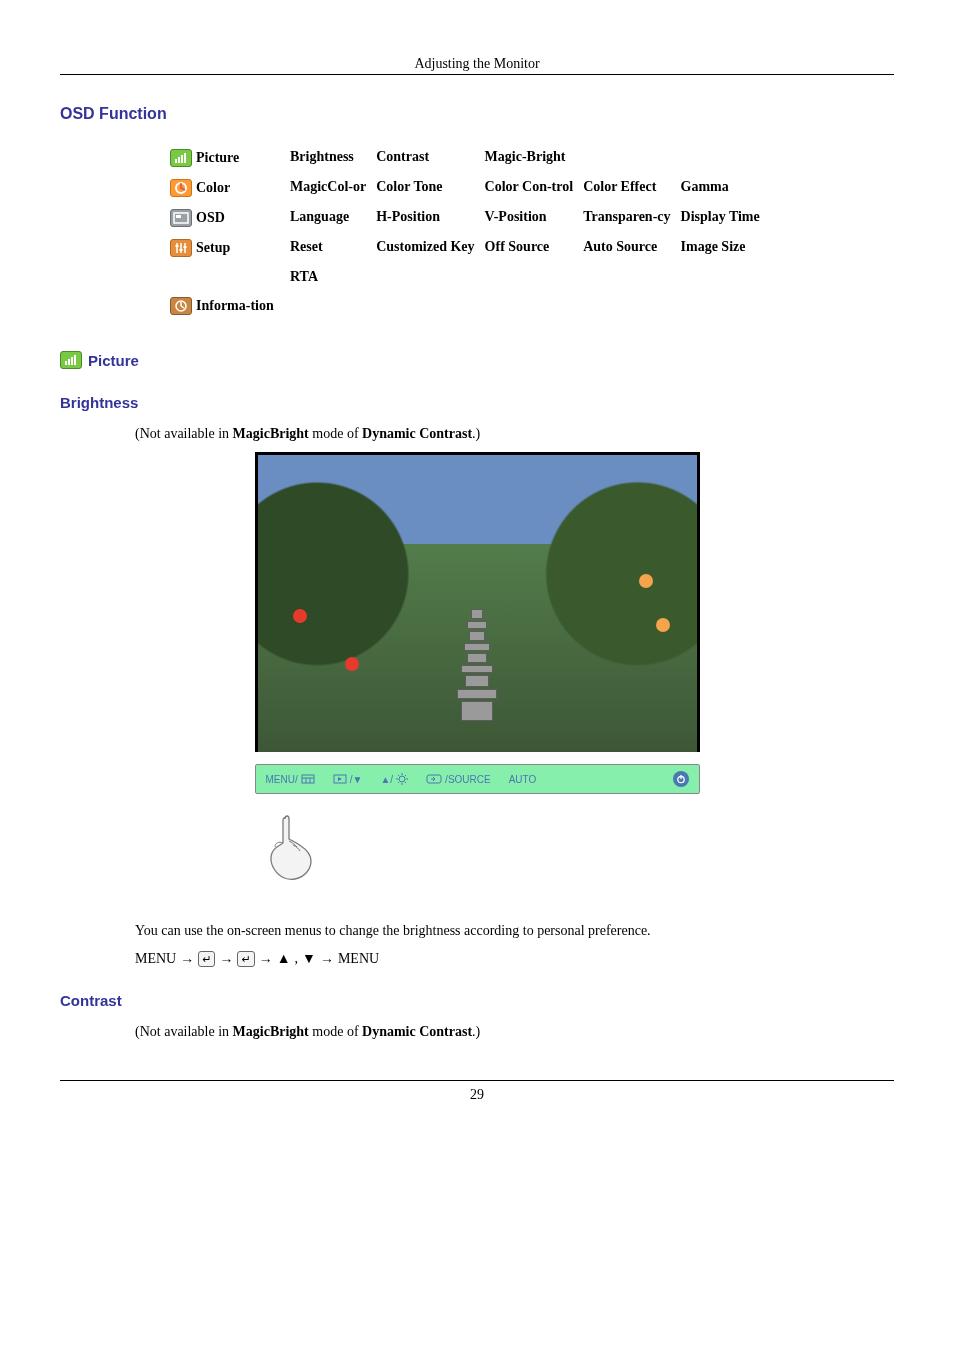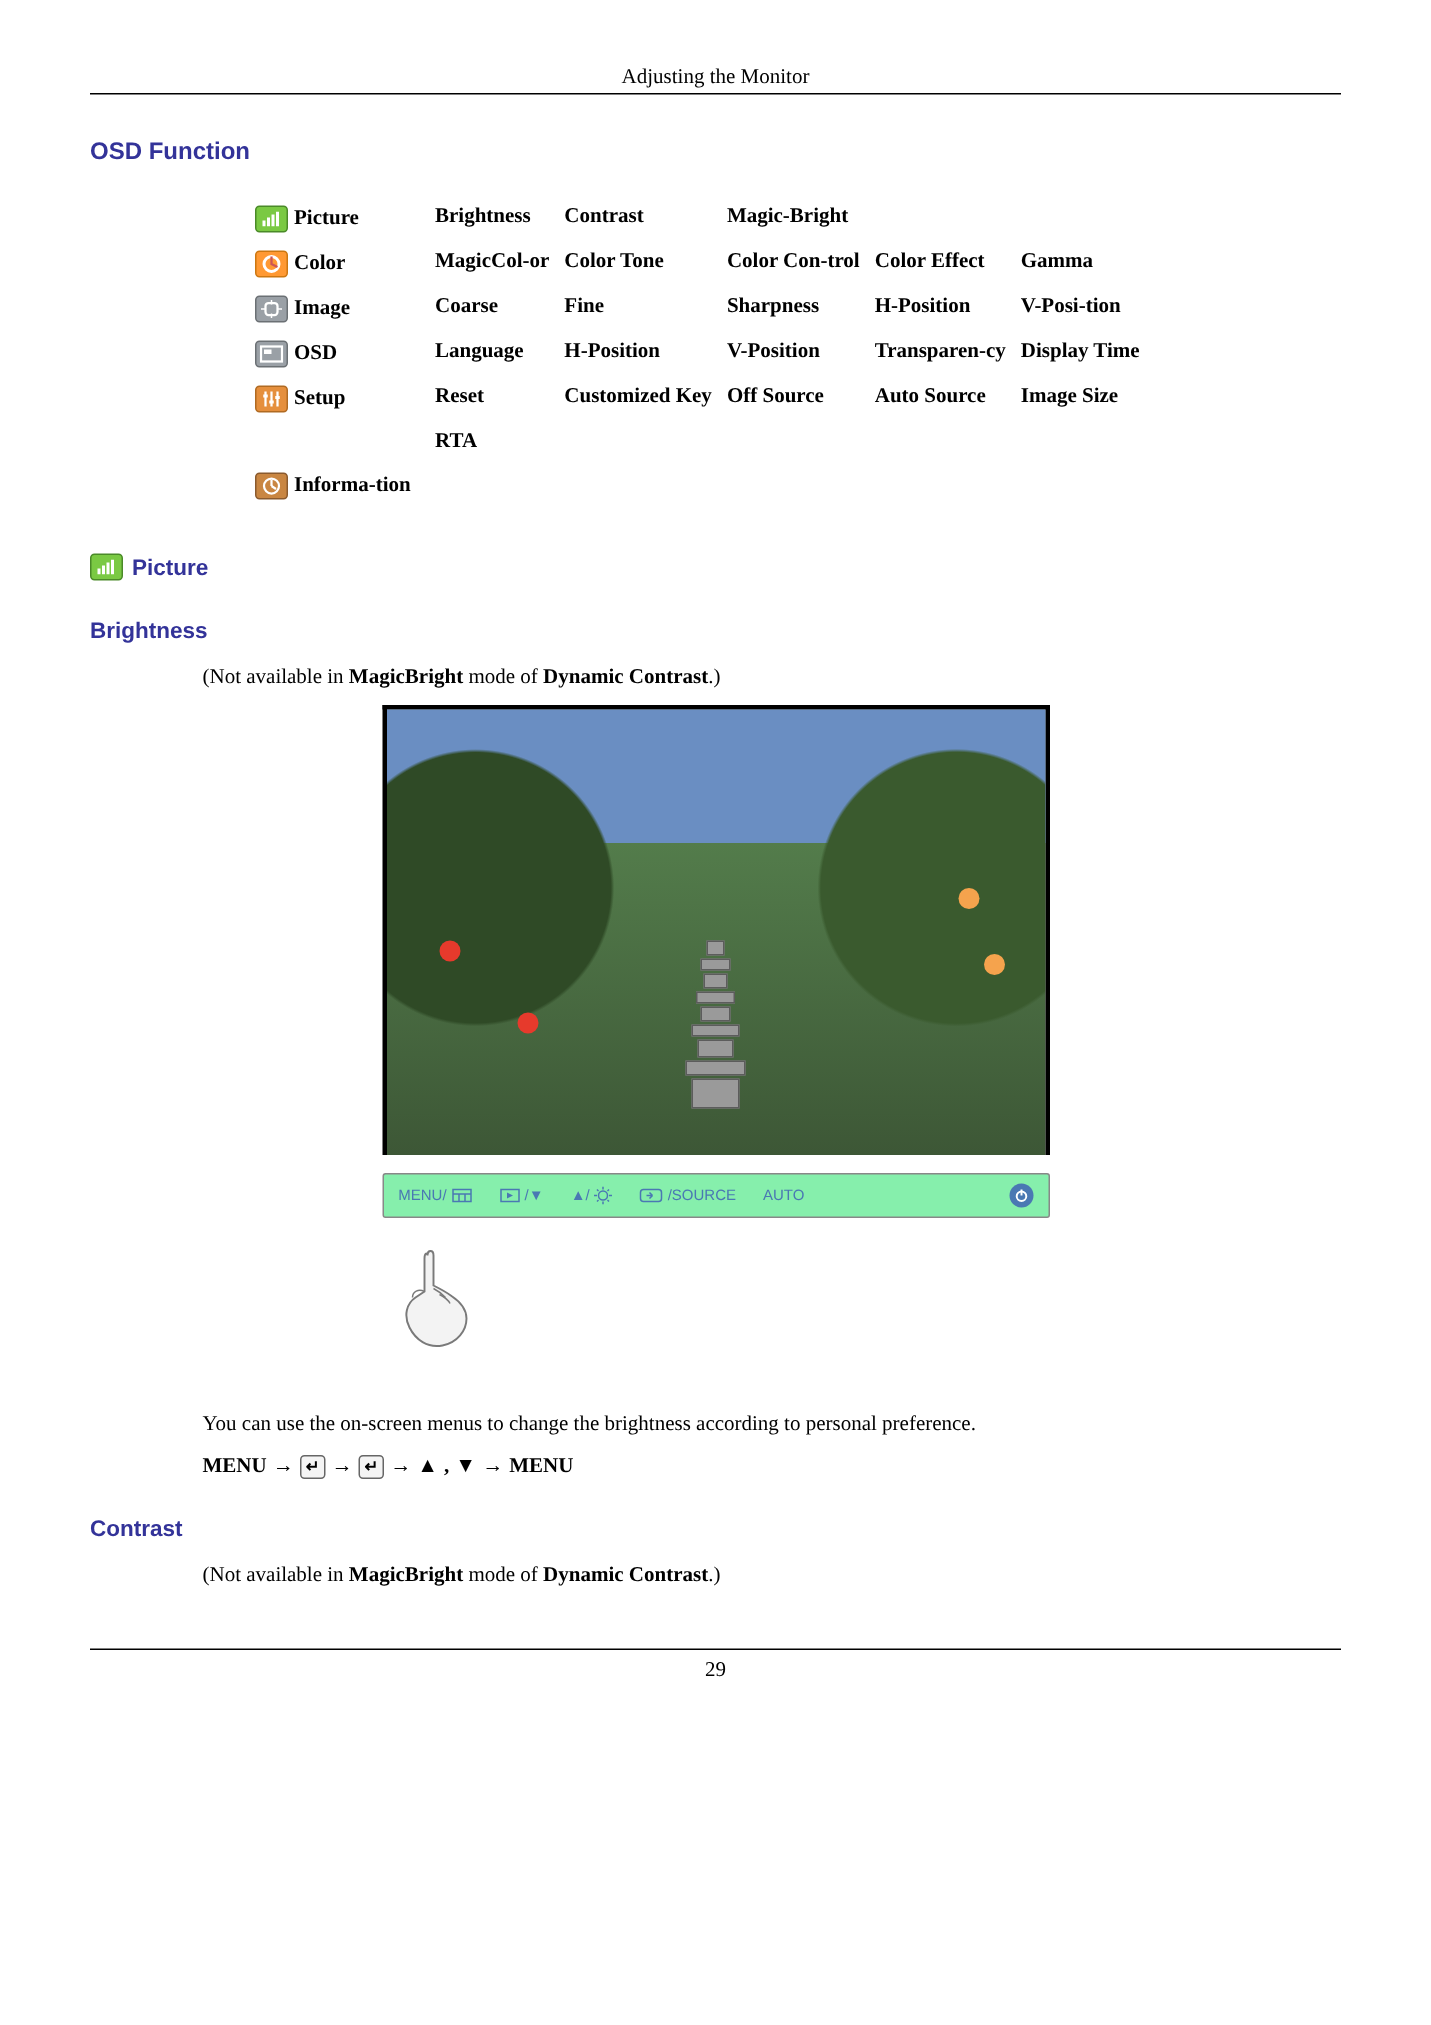--- a/index.html
+++ b/index.html
@@ -12,7 +12,7 @@
   }
   .page {
     width: 954px;
-    margin: 4px auto;
+    margin: 16px auto;
     padding: 40px 60px 30px 60px;
     box-sizing: border-box;
   }

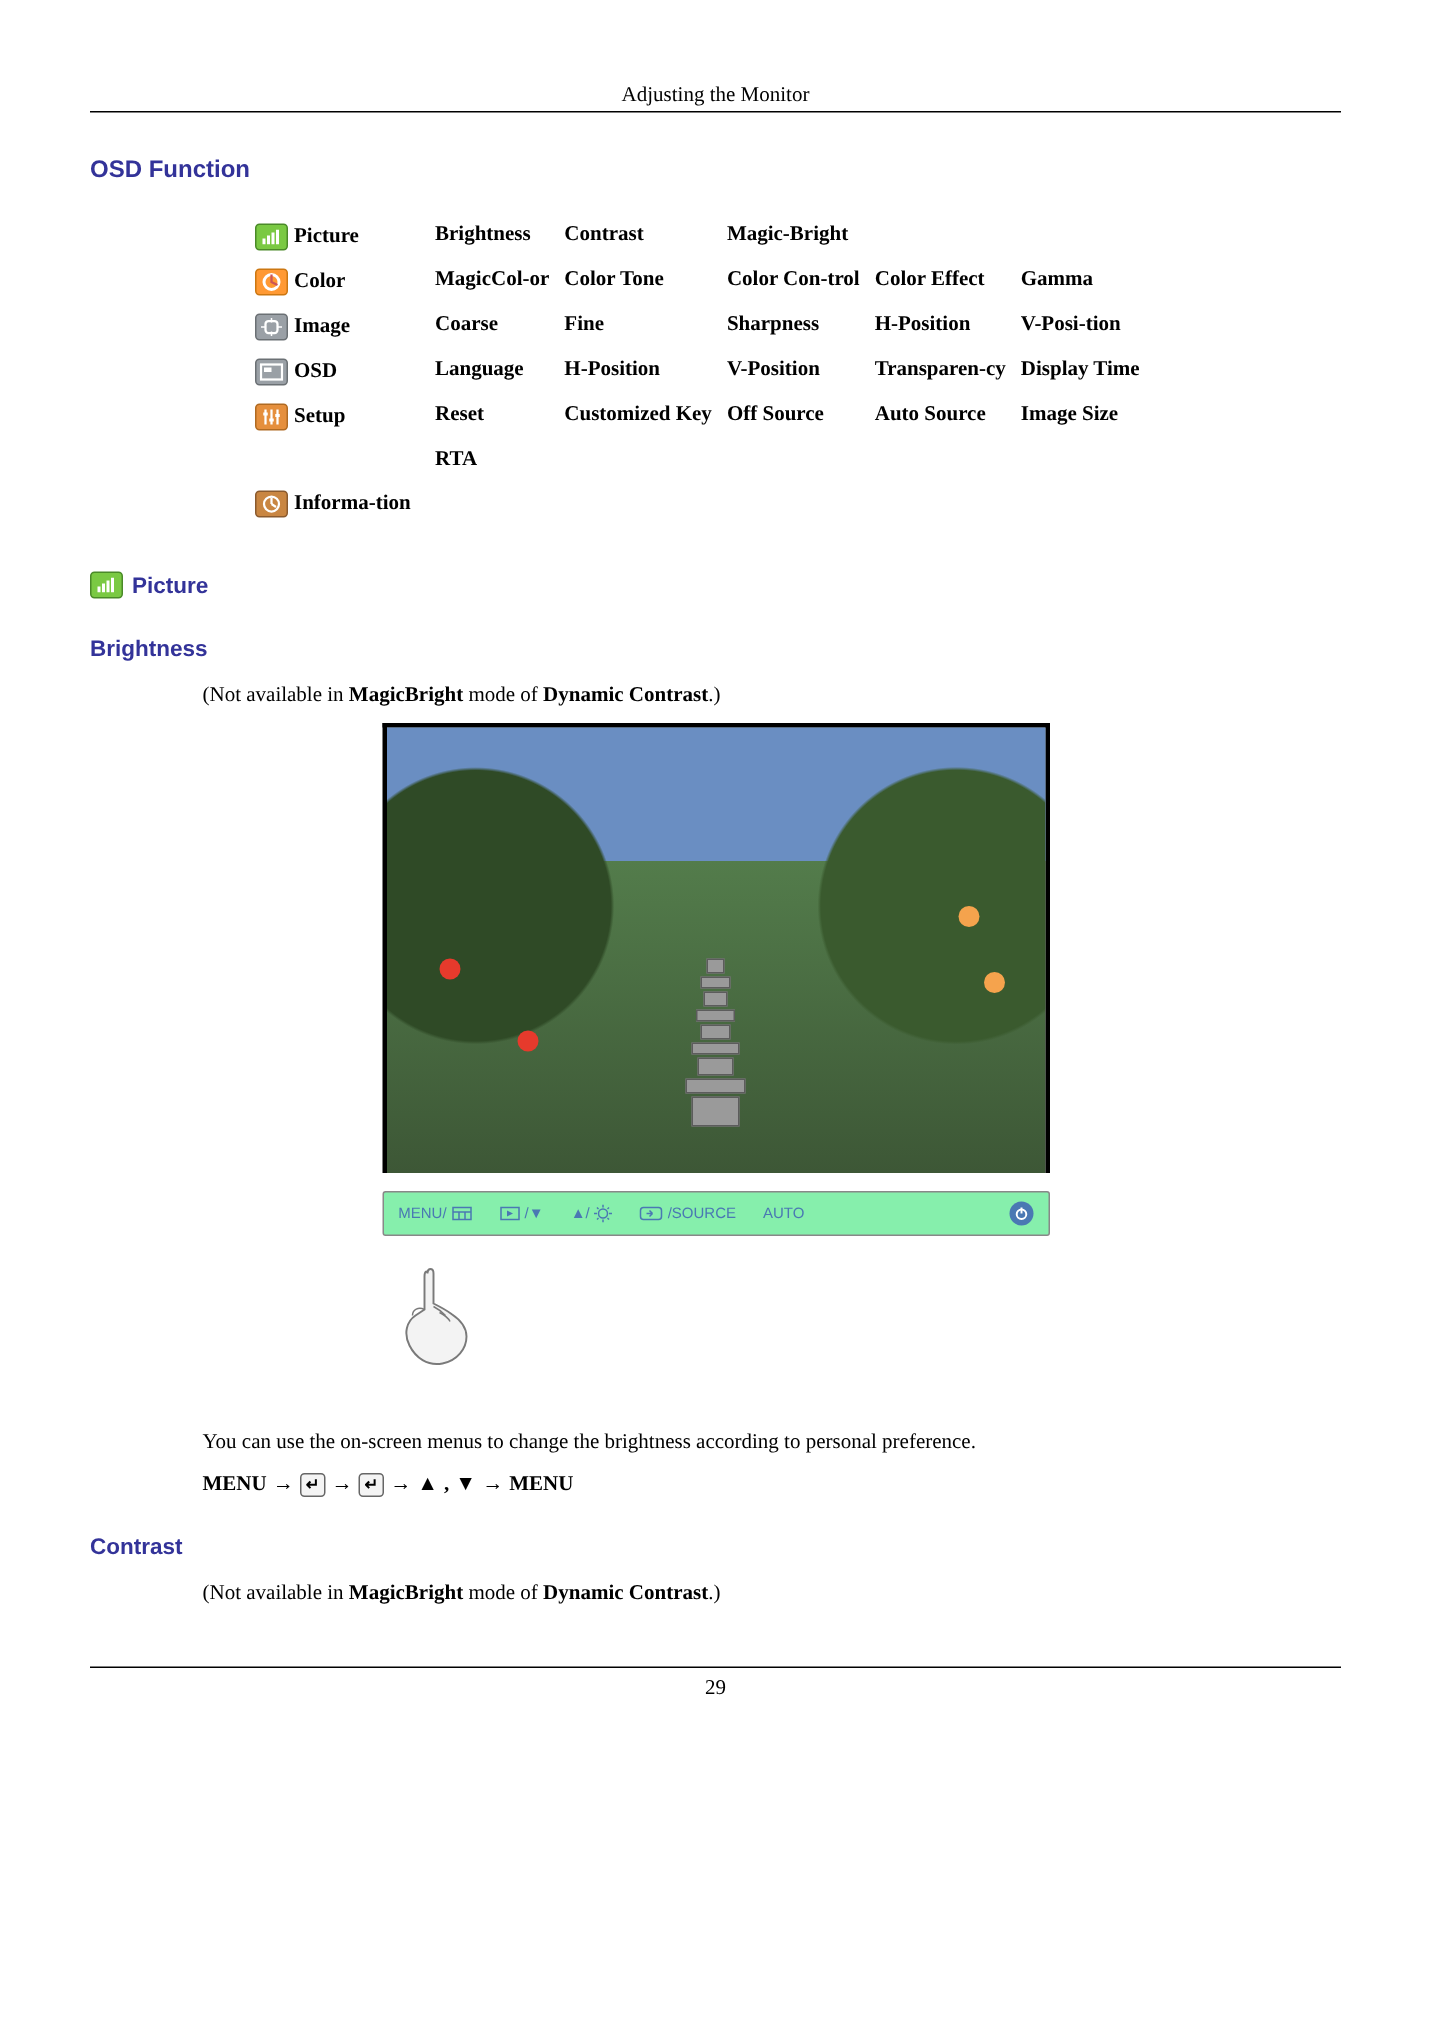--- a/index.html
+++ b/index.html
@@ -240,27 +240,6 @@
       <td>Color Con-trol</td>
       <td>Color Effect</td>
       <td>Gamma</td>
-    </tr>
-    <tr>
-      <td class="first">
-        <div class="row-label">
-          <span class="icon-box icon-gray">
-            <svg width="14" height="12" viewBox="0 0 14 12">
-                  <rect x="3" y="2" width="8" height="8" rx="2" fill="none" stroke="#fff" stroke-width="1.5"></rect>
-                  <line x1="7" y1="0" x2="7" y2="3" stroke="#fff"></line>
-                  <line x1="7" y1="9" x2="7" y2="12" stroke="#fff"></line>
-                  <line x1="0" y1="6" x2="3" y2="6" stroke="#fff"></line>
-                  <line x1="11" y1="6" x2="14" y2="6" stroke="#fff"></line>
-                </svg>
-          </span>
-          <span>Image</span>
-        </div>
-      </td>
-      <td>Coarse</td>
-      <td>Fine</td>
-      <td>Sharpness</td>
-      <td>H-Position</td>
-      <td>V-Posi-tion</td>
     </tr>
     <tr>
       <td class="first">

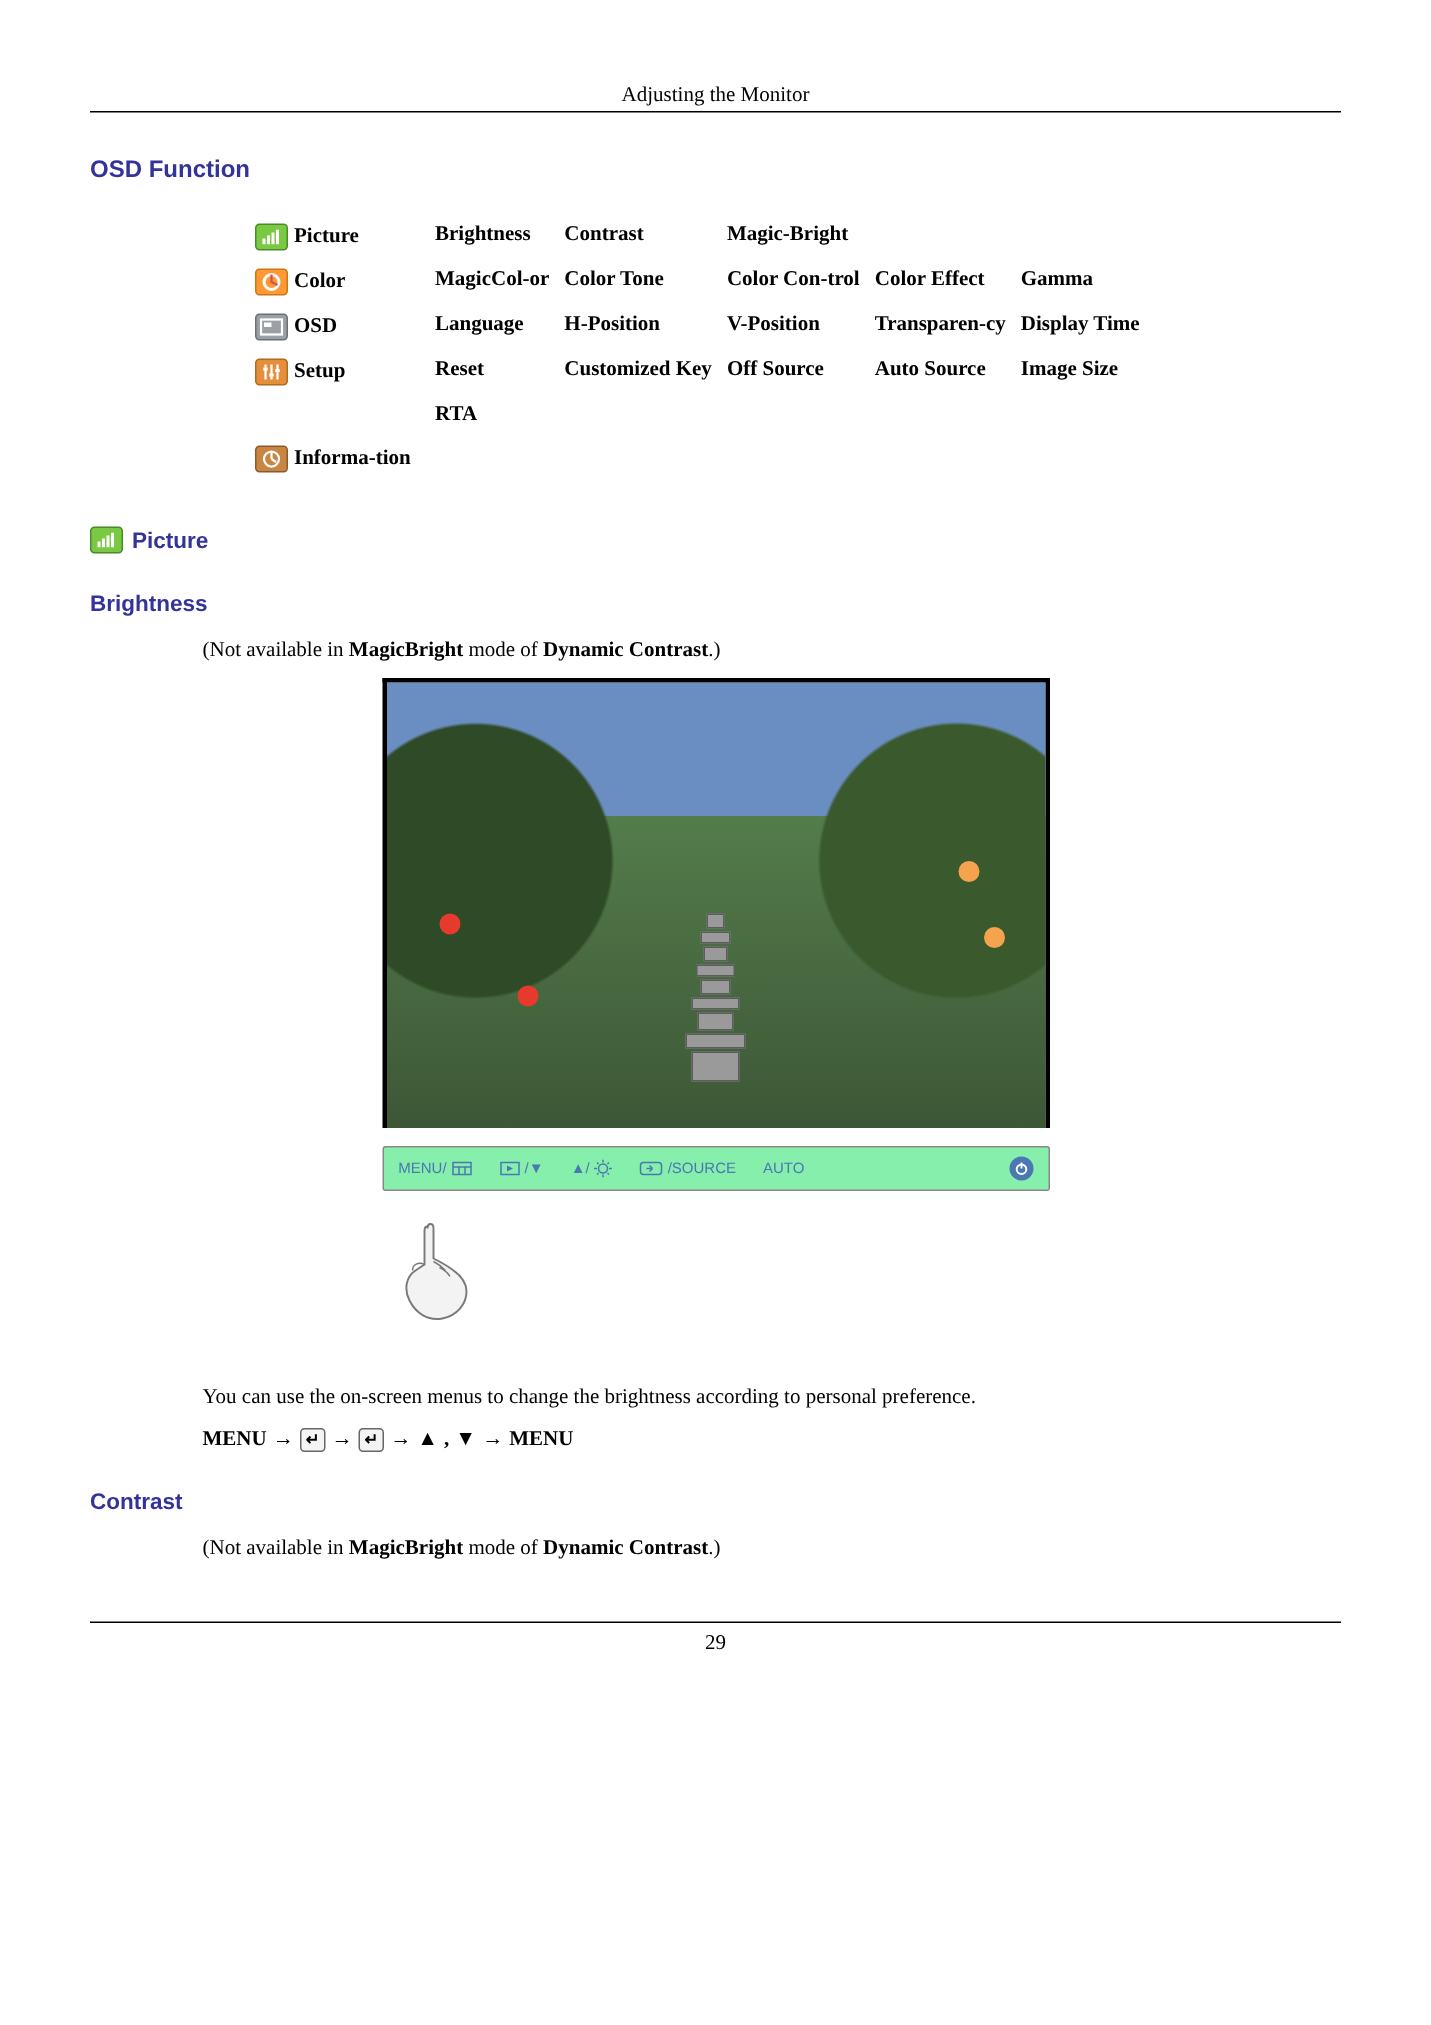--- a/index.html
+++ b/index.html
@@ -173,7 +173,6 @@
     display: flex;
     align-items: flex-start;
     gap: 4px;
-    font-weight: bold;
   }
   .enter-key {
     display: inline-block;

